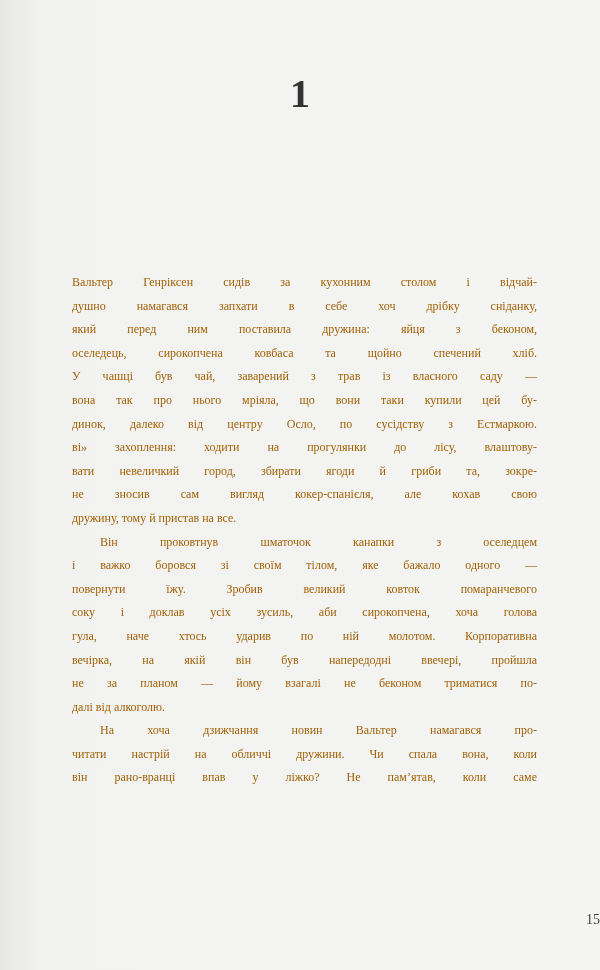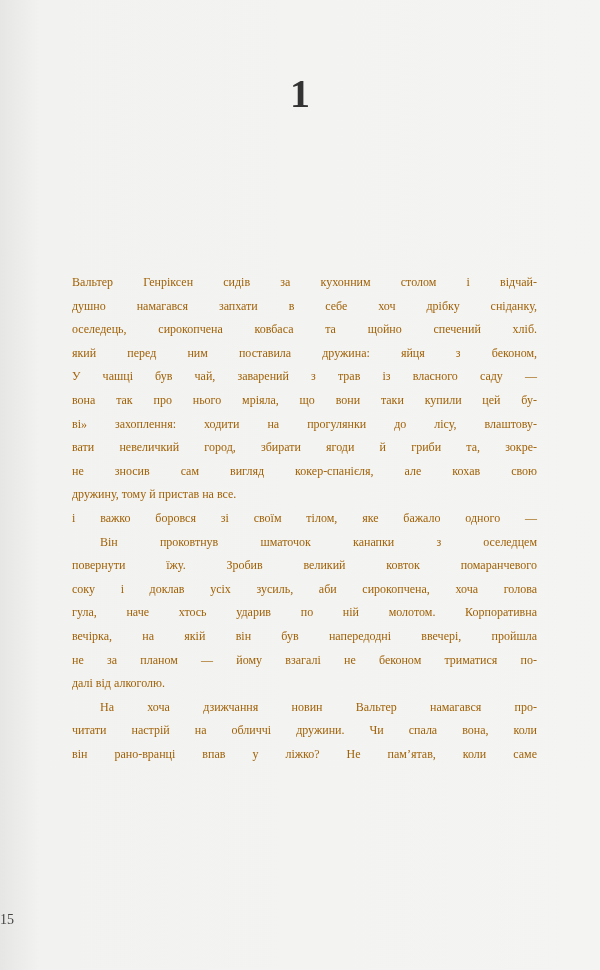--- a/index.html
+++ b/index.html
@@ -68,8 +68,8 @@
 
     <span class="line">Вальтер Генріксен сидів за кухонним столом і відчай-</span>
     <span class="line">душно намагався запхати в себе хоч дрібку сніданку,</span>
+    <span class="line">який перед ним поставила дружина: яйця з беконом,</span>
     <span class="line">оселедець, сирокопчена ковбаса та щойно спечений хліб.</span>
-    <span class="line">який перед ним поставила дружина: яйця з беконом,</span>
     <span class="line">У чашці був чай, заварений з трав із власного саду —</span>
     <span class="line">вона так про нього мріяла, що вони таки купили цей бу-</span>
     <span class="line">ві» захоплення: ходити на прогулянки до лісу, влаштову-</span>

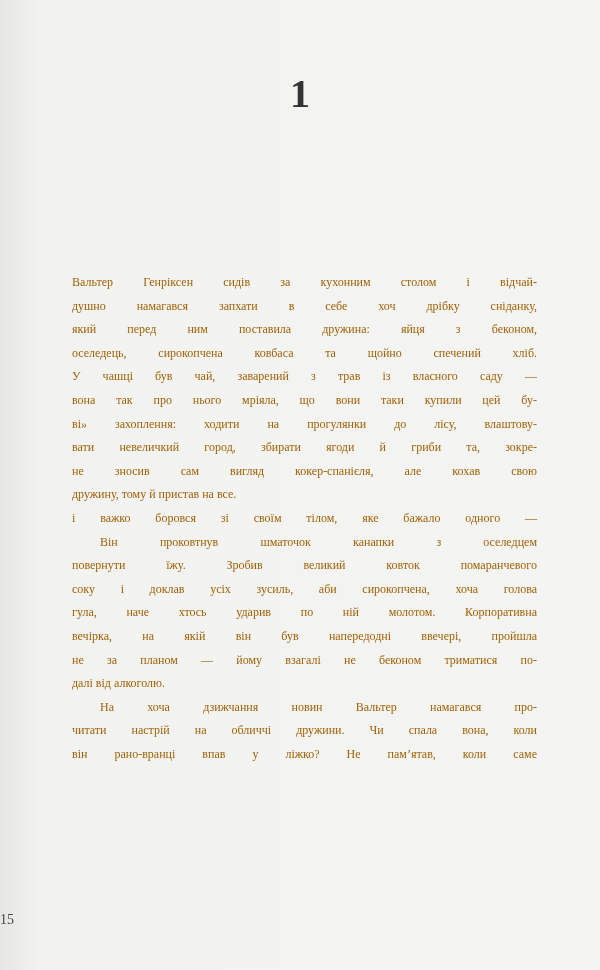--- a/index.html
+++ b/index.html
@@ -72,6 +72,7 @@
     <span class="line">оселедець, сирокопчена ковбаса та щойно спечений хліб.</span>
     <span class="line">У чашці був чай, заварений з трав із власного саду —</span>
     <span class="line">вона так про нього мріяла, що вони таки купили цей бу-</span>
+    <span class="line">динок, далеко від центру Осло, по сусідству з Естмаркою.</span>
     <span class="line">ві» захоплення: ходити на прогулянки до лісу, влаштову-</span>
     <span class="line">вати невеличкий город, збирати ягоди й гриби та, зокре-</span>
     <span class="line">не зносив сам вигляд кокер-спанієля, але кохав свою</span>

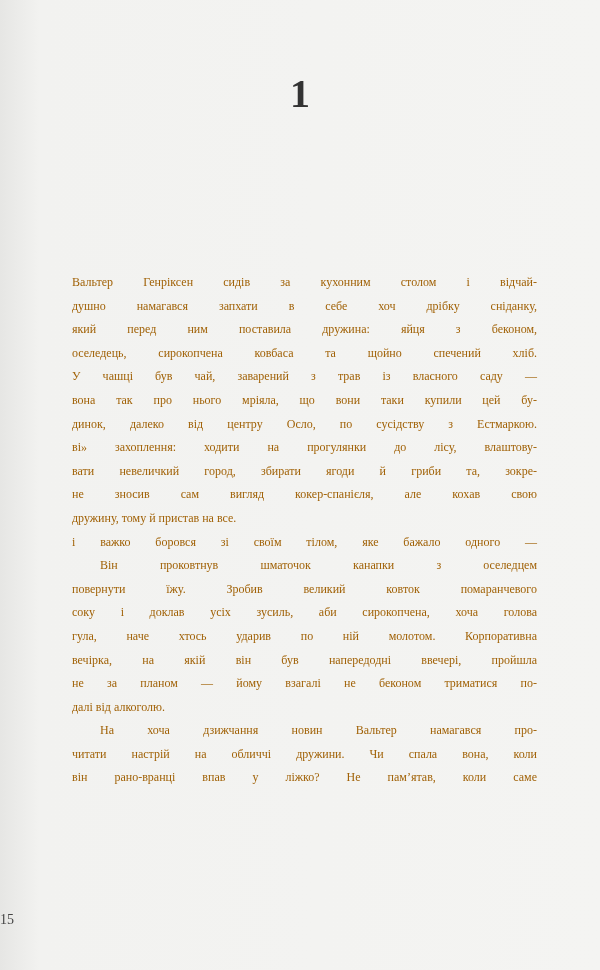--- a/index.html
+++ b/index.html
@@ -78,8 +78,8 @@
     <span class="line">не зносив сам вигляд кокер-спанієля, але кохав свою</span>
     <span class="line last">дружину, тому й пристав на все.</span>
 
+    <span class="line indent">Він проковтнув шматочок канапки з оселедцем</span>
     <span class="line">і важко боровся зі своїм тілом, яке бажало одного —</span>
-    <span class="line indent">Він проковтнув шматочок канапки з оселедцем</span>
     <span class="line">повернути їжу. Зробив великий ковток помаранчевого</span>
     <span class="line">соку і доклав усіх зусиль, аби сирокопчена, хоча голова</span>
     <span class="line">гула, наче хтось ударив по ній молотом. Корпоративна</span>

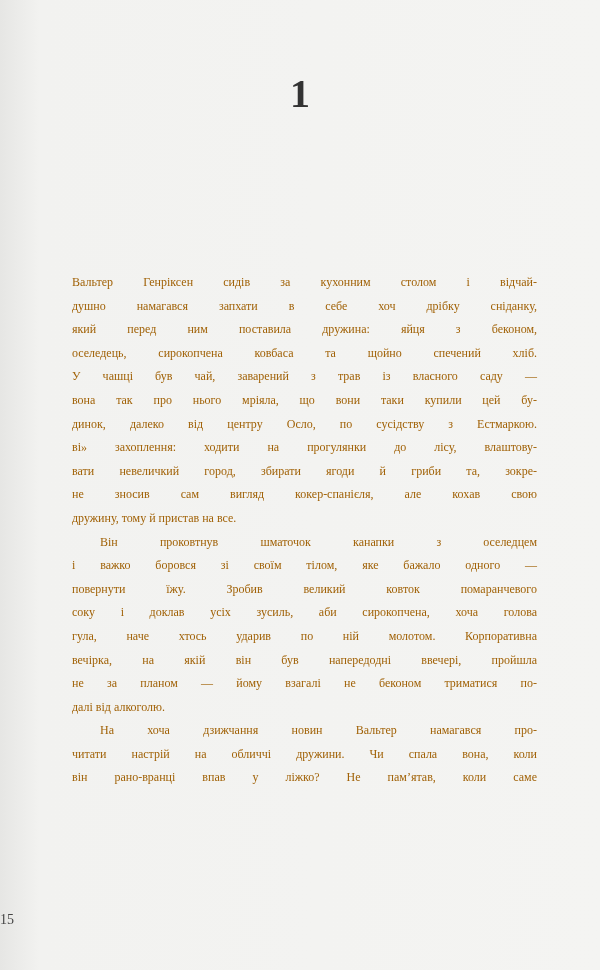--- a/index.html
+++ b/index.html
@@ -53,7 +53,7 @@
       position: absolute;
       top: 912px;
       left: 0; right: 0;
-      text-align: left;
+      text-align: right;
       font-size: 14px;
       color: #444;
     }

